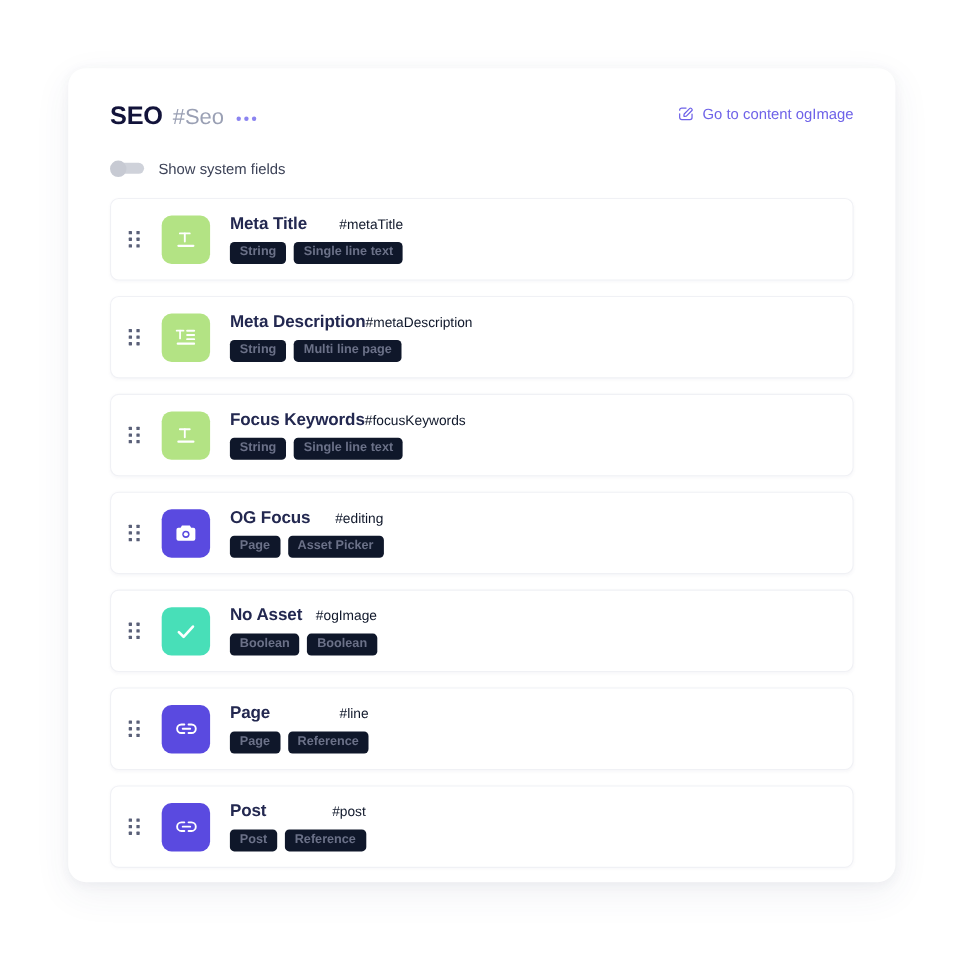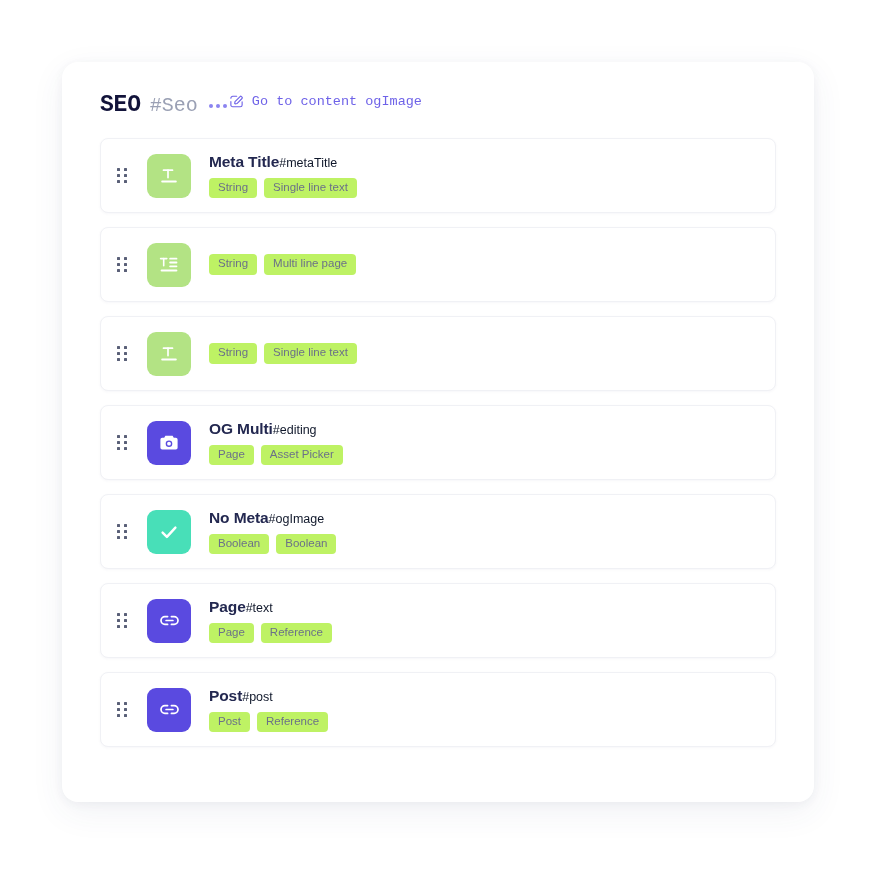--- a/index.html
+++ b/index.html
@@ -38,8 +38,8 @@
   .panel-header {
     display: flex;
     align-items: baseline;
+    justify-content: space-between;
     height: 30px;
-    font-family: Liberation Mono, monospace;
   }
   .title-group {
     display: flex;

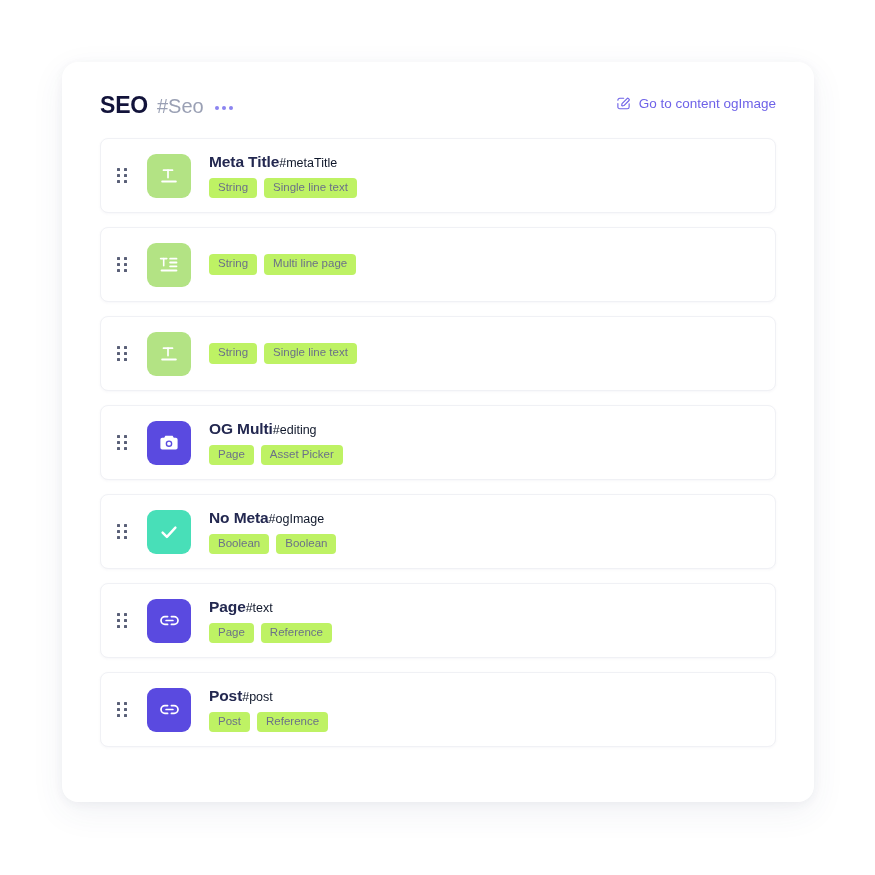--- a/index.html
+++ b/index.html
@@ -235,6 +235,13 @@
       </a>
     </div>
 
+    <div class="toggle-row">
+      <span class="switch">
+        <span class="track"></span>
+        <span class="knob"></span>
+      </span>
+      <span class="toggle-label">Show system fields</span>
+    </div>
 
     <div class="field-list">
         <div class="field-row">

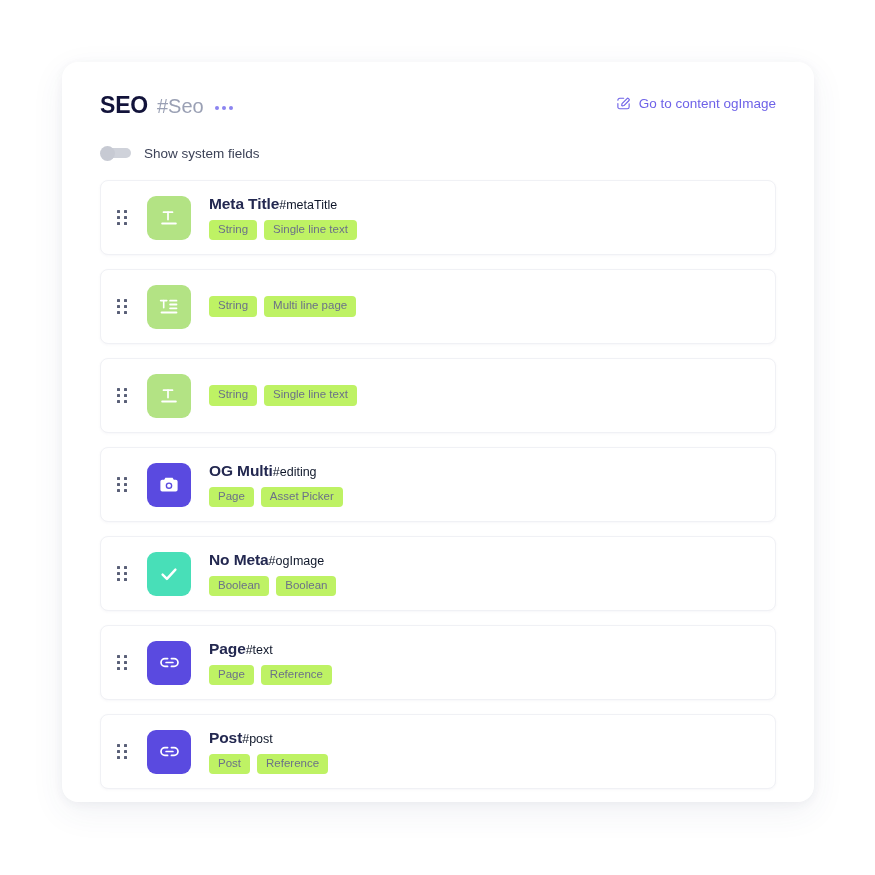--- a/index.html
+++ b/index.html
@@ -181,6 +181,7 @@
     display: flex;
     align-items: baseline;
     gap: 0;
+    justify-content: space-between;
   }
   .field-name {
     font-size: 15.5px;

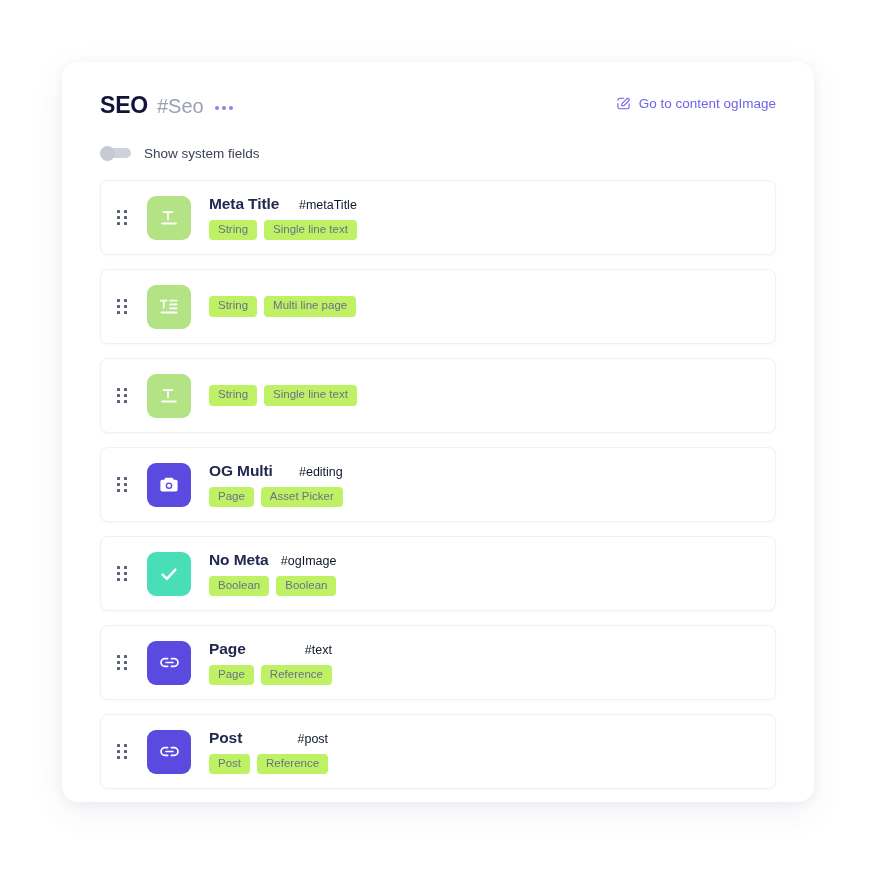--- a/index.html
+++ b/index.html
@@ -196,13 +196,14 @@
 
   .tag-row { display: flex; gap: 7px; }
   .tag {
-    background: #bef264;
+    background: #0f172a;
     color: #6b7188;
     font-size: 11.5px;
     border-radius: 4px;
     padding: 4px 9px 5px 9px;
     line-height: 1;
     white-space: nowrap;
+    font-weight: bold;
   }
 </style>
 </head>

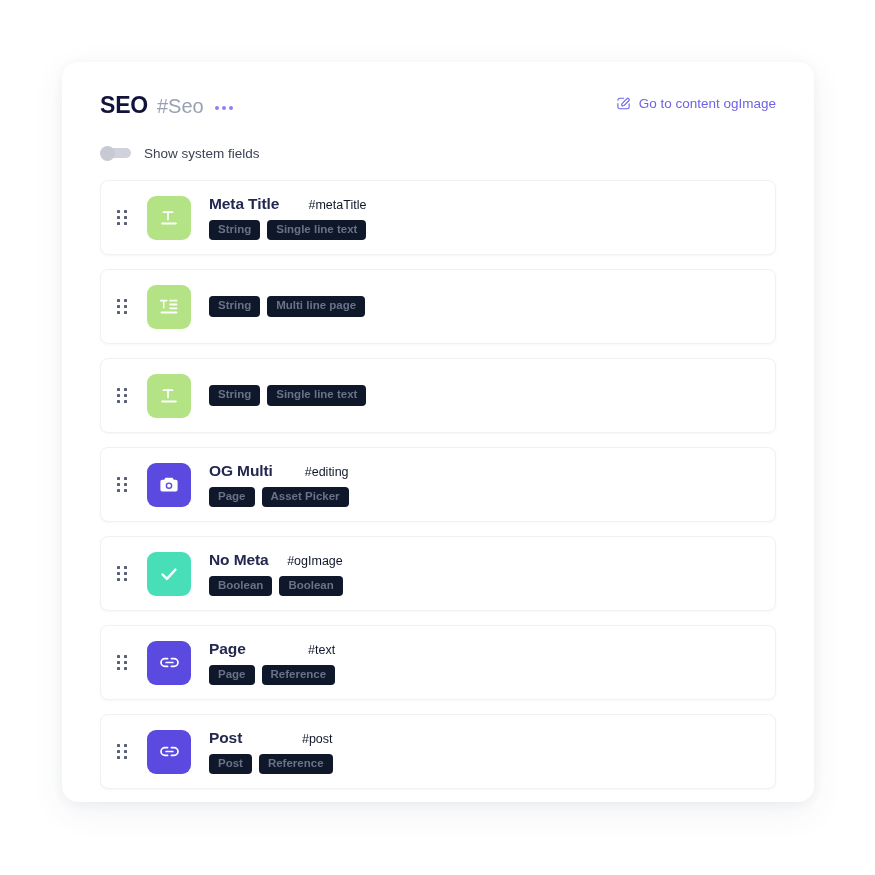--- a/index.html
+++ b/index.html
@@ -297,6 +297,10 @@
             </span>
           </span>
           <div class="field-info">
+            <div class="field-title-line">
+              <span class="field-name">Meta Description</span>
+              <span class="field-api">#metaDescription</span>
+            </div>
             <div class="tag-row">
               <span class="tag">String</span>
               <span class="tag">Multi line page</span>

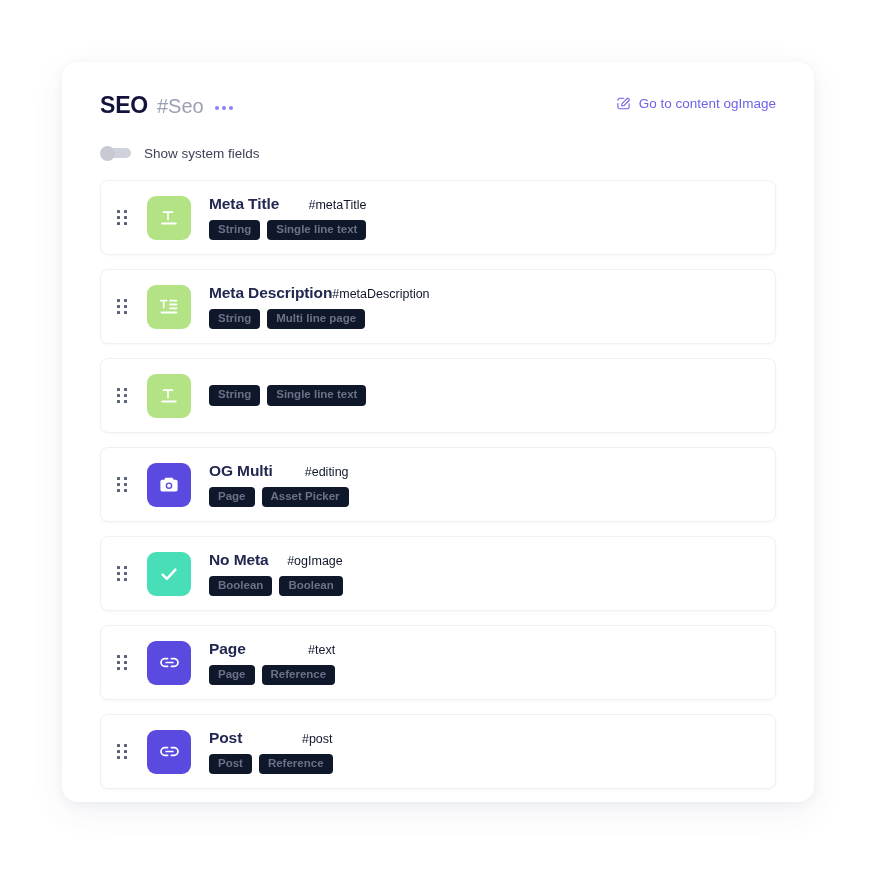--- a/index.html
+++ b/index.html
@@ -326,6 +326,10 @@
             </span>
           </span>
           <div class="field-info">
+            <div class="field-title-line">
+              <span class="field-name">Focus Keywords</span>
+              <span class="field-api">#focusKeywords</span>
+            </div>
             <div class="tag-row">
               <span class="tag">String</span>
               <span class="tag">Single line text</span>

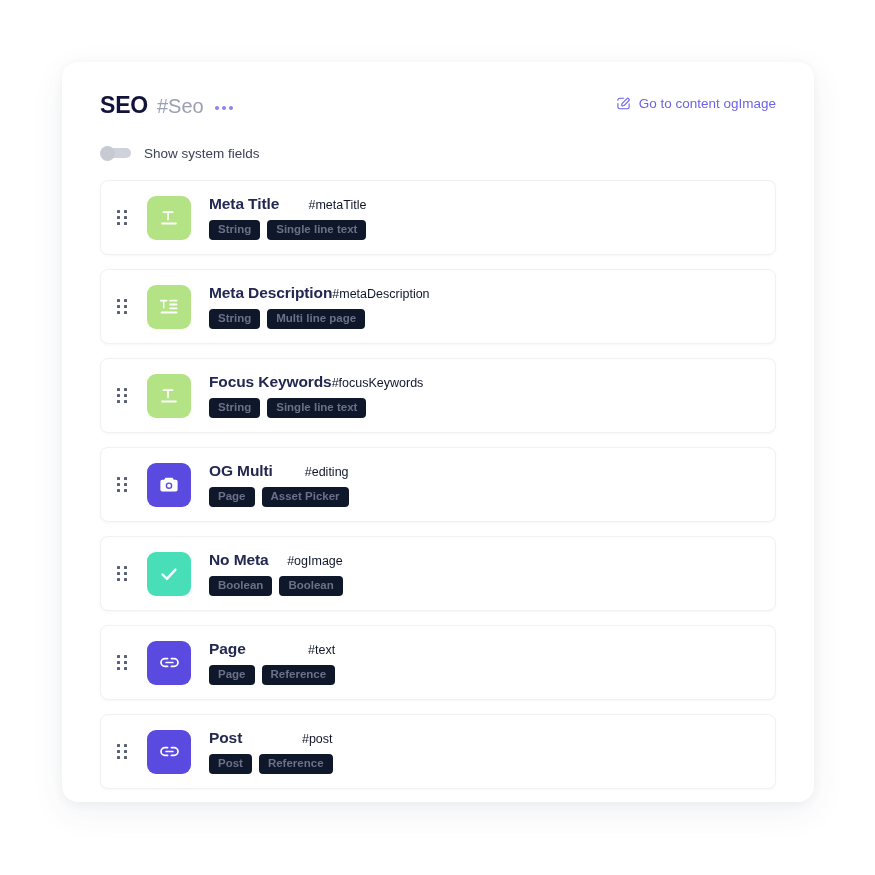--- a/index.html
+++ b/index.html
@@ -356,7 +356,7 @@
           </span>
           <div class="field-info">
             <div class="field-title-line">
-              <span class="field-name">OG Multi</span>
+              <span class="field-name">OG Focus</span>
               <span class="field-api">#editing</span>
             </div>
             <div class="tag-row">

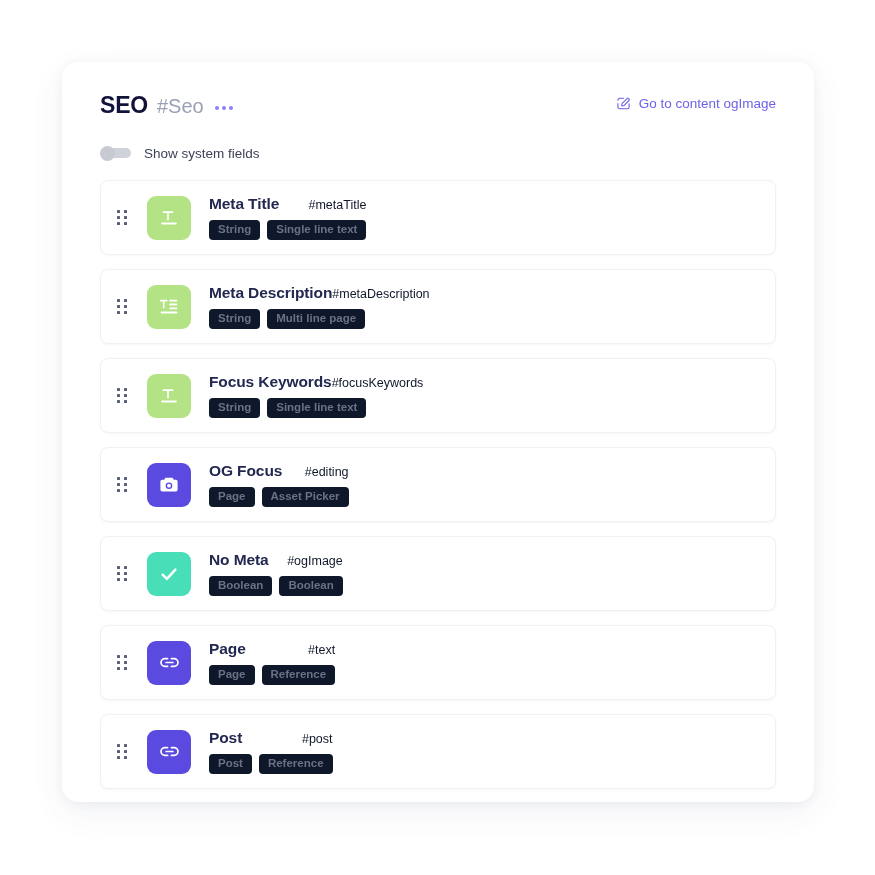--- a/index.html
+++ b/index.html
@@ -383,7 +383,7 @@
           </span>
           <div class="field-info">
             <div class="field-title-line">
-              <span class="field-name">No Meta</span>
+              <span class="field-name">No Asset</span>
               <span class="field-api">#ogImage</span>
             </div>
             <div class="tag-row">

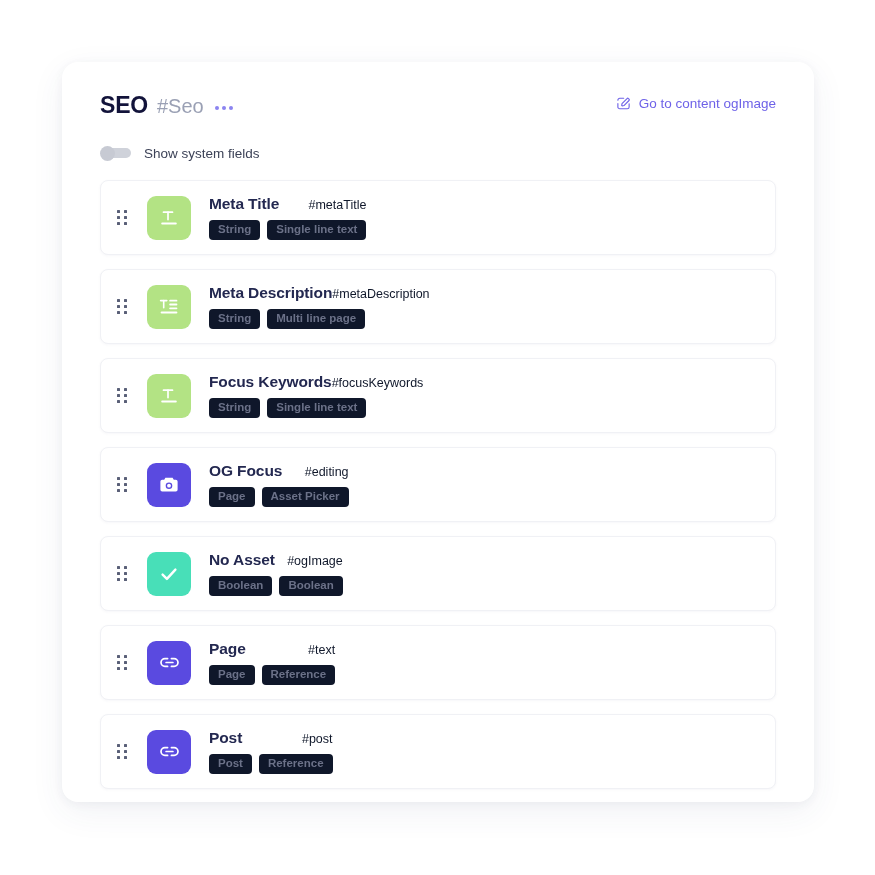--- a/index.html
+++ b/index.html
@@ -413,7 +413,7 @@
           <div class="field-info">
             <div class="field-title-line">
               <span class="field-name">Page</span>
-              <span class="field-api">#text</span>
+              <span class="field-api">#line</span>
             </div>
             <div class="tag-row">
               <span class="tag">Page</span>

